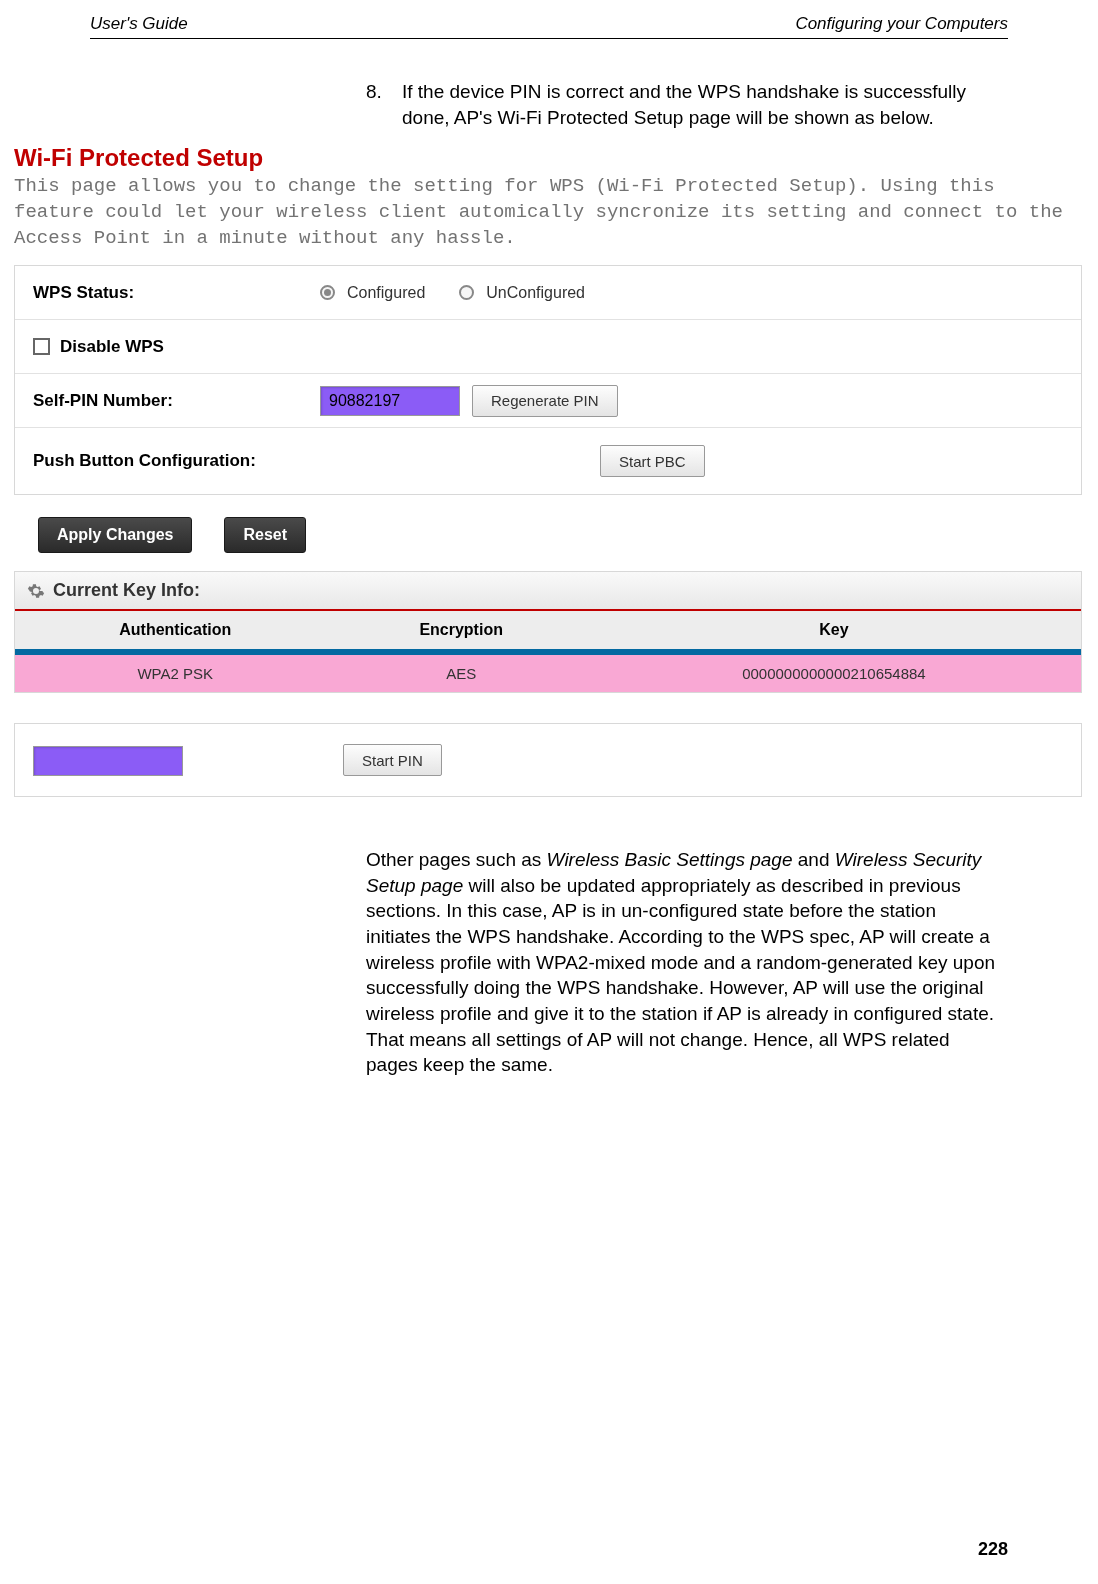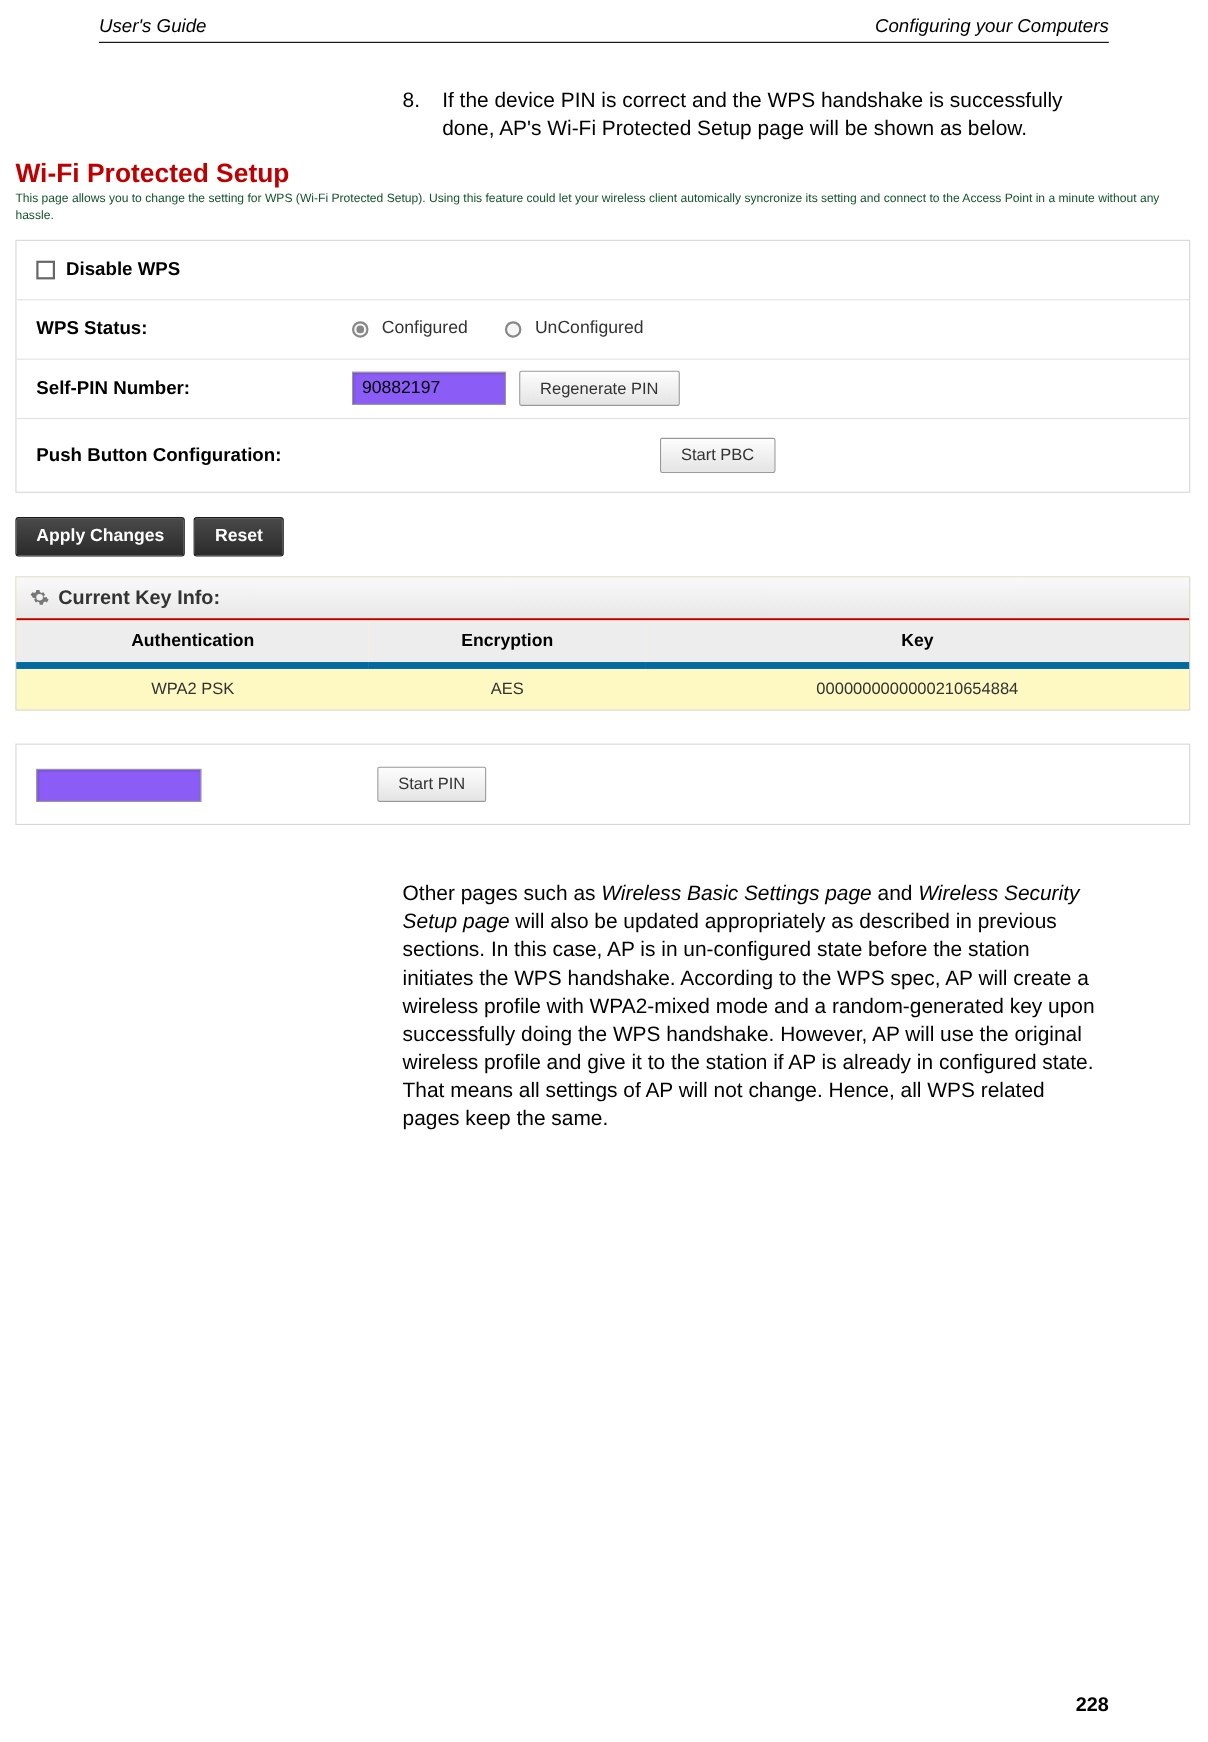--- a/index.html
+++ b/index.html
@@ -43,10 +43,11 @@
     font-family: Arial, sans-serif;
   }
   .wps-desc {
-    color: #14532d;
-    font-size: 11px;
+    color: #737373;
+    font-size: 19px;
     padding: 2px 6px 14px 6px;
     line-height: 1.35;
+    font-family: Liberation Mono, monospace;
   }
   .config-table {
     border: 1px solid #d8d8d8;

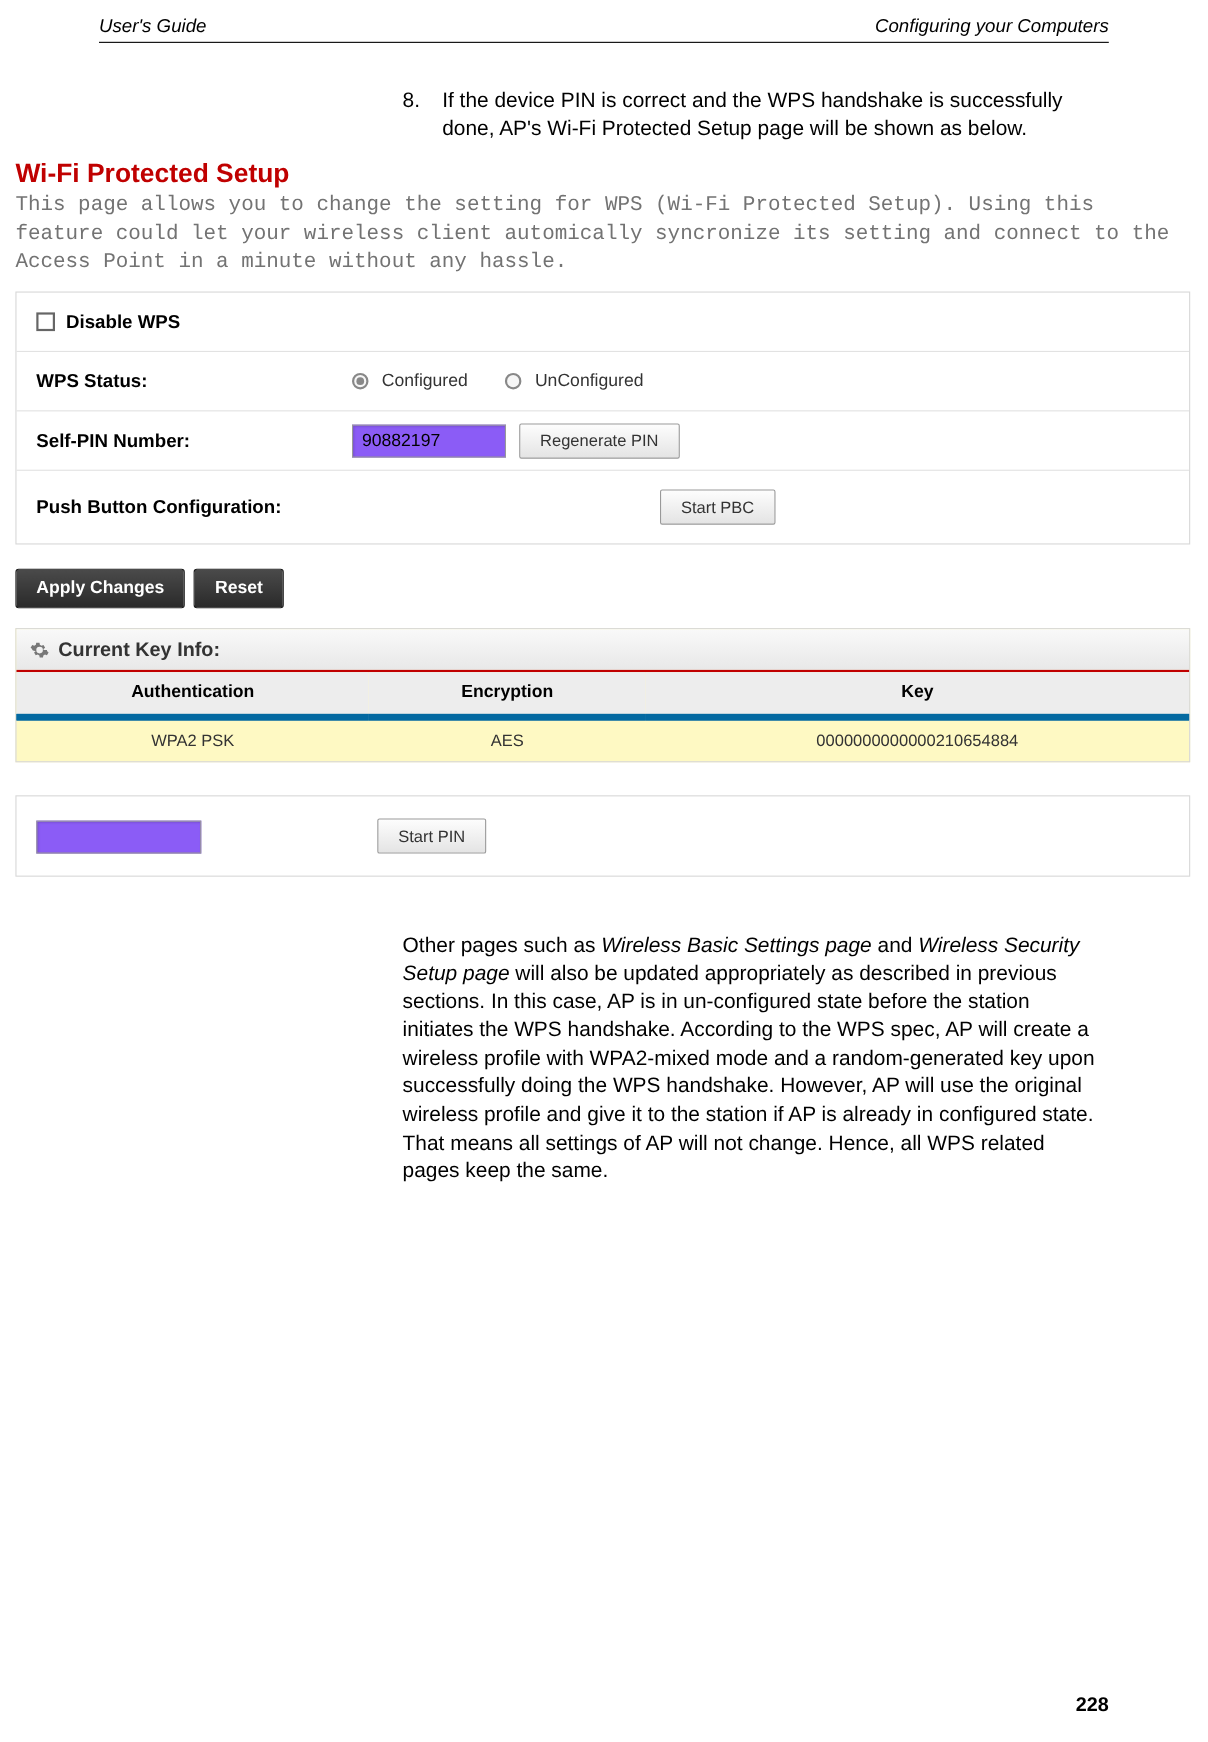--- a/index.html
+++ b/index.html
@@ -222,14 +222,6 @@
 
   <div class="config-table">
     <div class="config-row">
-      <div class="config-label">
-        <span class="chk"></span>
-        <span>Disable WPS</span>
-      </div>
-      <div class="config-field"></div>
-    </div>
-
-    <div class="config-row">
       <div class="config-label">WPS Status:</div>
       <div class="config-field">
         <span class="radio selected"></span>
@@ -238,6 +230,14 @@
         <span class="radio"></span>
         <span>UnConfigured</span>
       </div>
+    </div>
+
+    <div class="config-row">
+      <div class="config-label">
+        <span class="chk"></span>
+        <span>Disable WPS</span>
+      </div>
+      <div class="config-field"></div>
     </div>
 
     <div class="config-row">

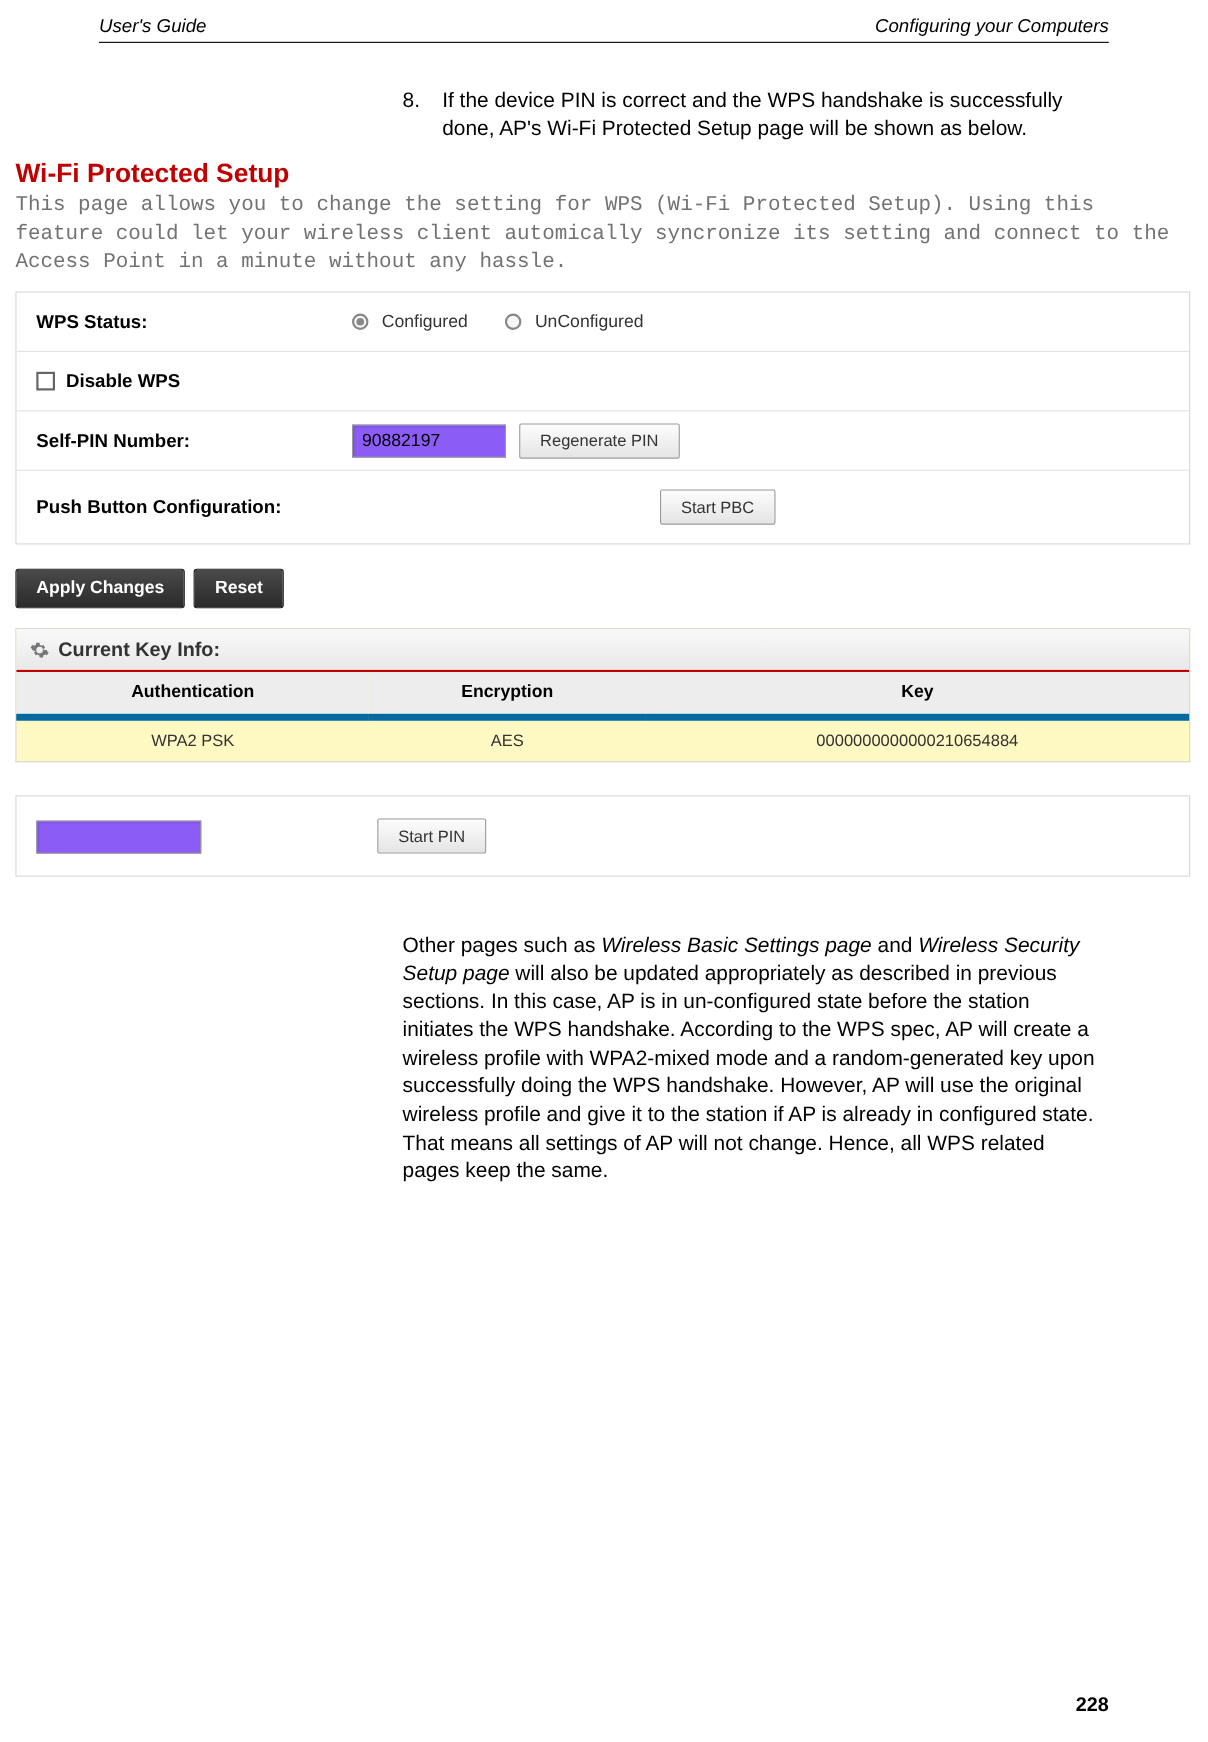--- a/index.html
+++ b/index.html
@@ -139,6 +139,7 @@
     display: inline-flex;
     align-items: center;
     cursor: pointer;
+    margin-left: 24px;
   }
   .keyinfo-panel {
     margin: 18px 6px 0 6px;

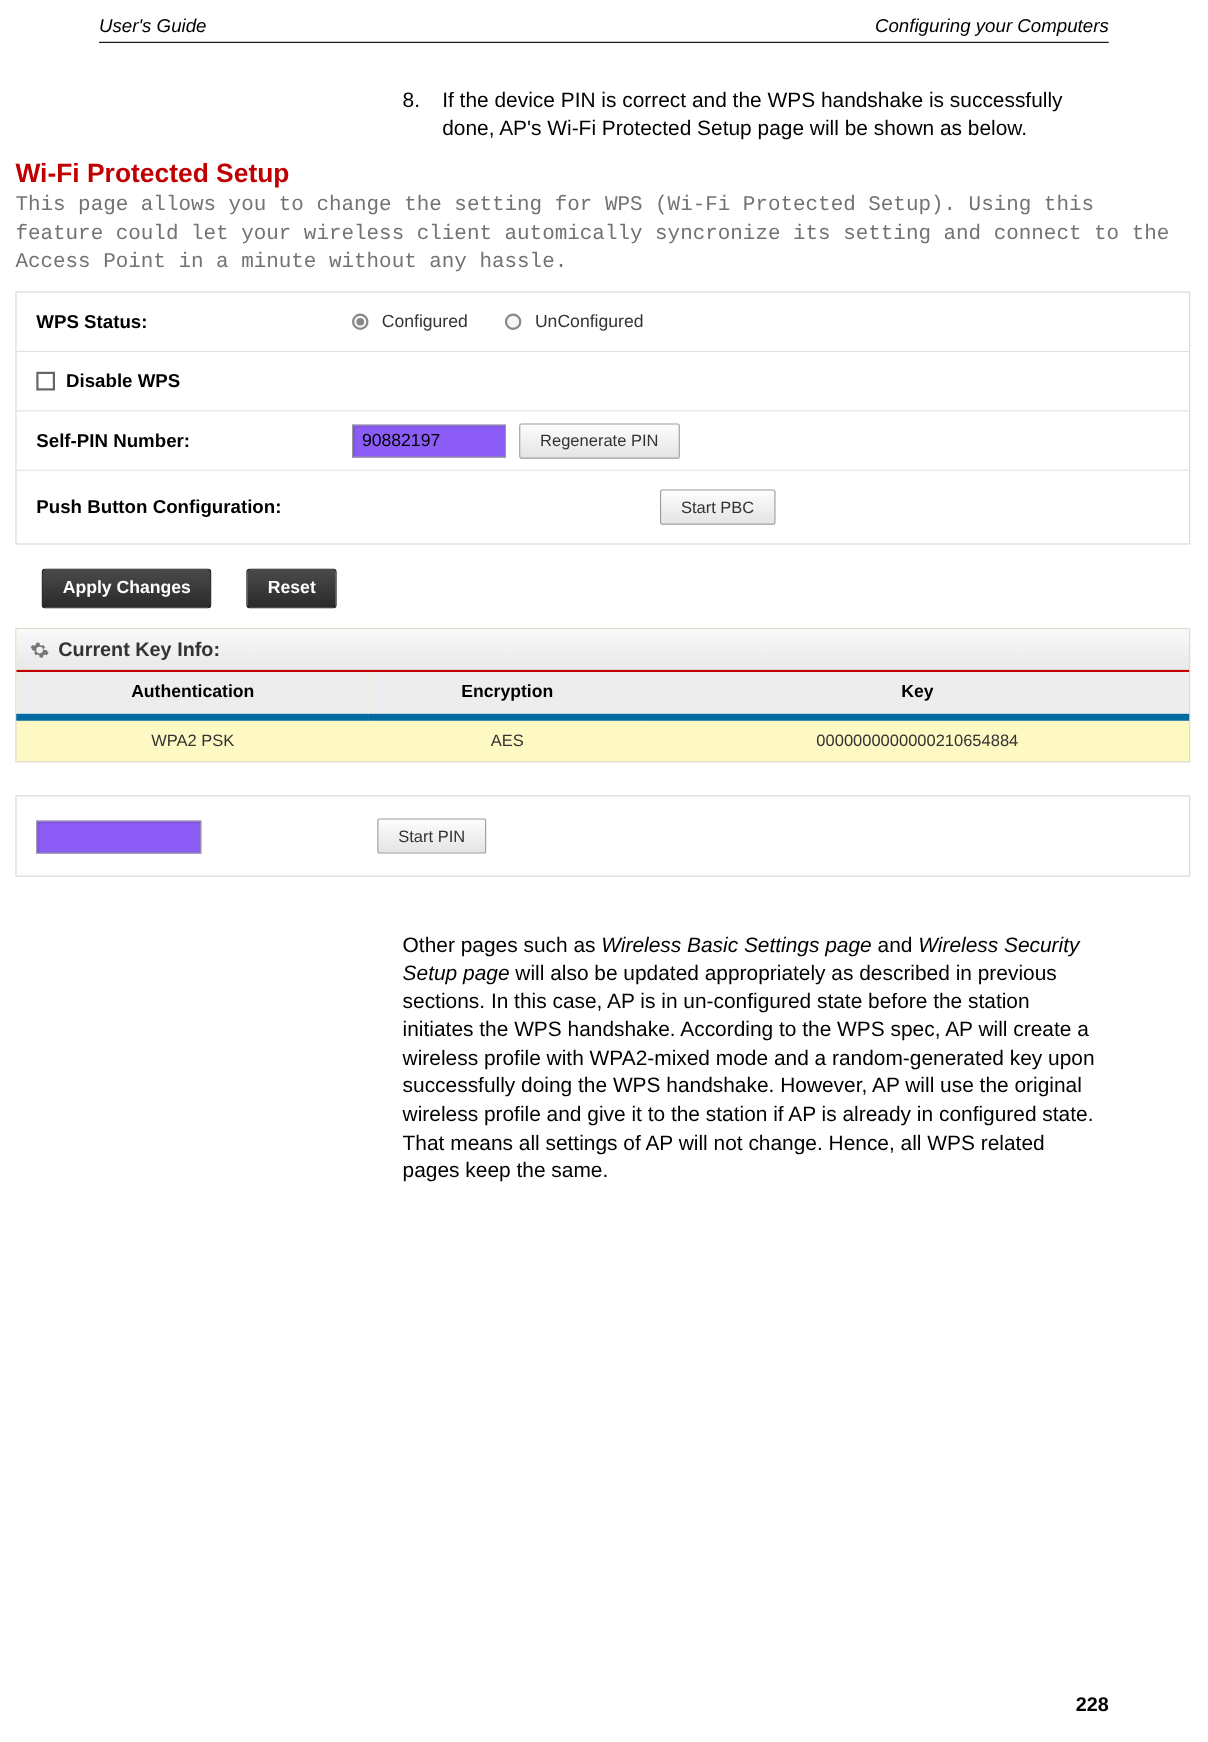--- a/index.html
+++ b/index.html
@@ -144,7 +144,7 @@
   .keyinfo-panel {
     margin: 18px 6px 0 6px;
     border: 1px solid #d8d8d8;
-    background: #fef9c3;
+    background: #f9a8d4;
   }
   .keyinfo-header {
     background: linear-gradient(#f9f9f9, #e8e8e8);

